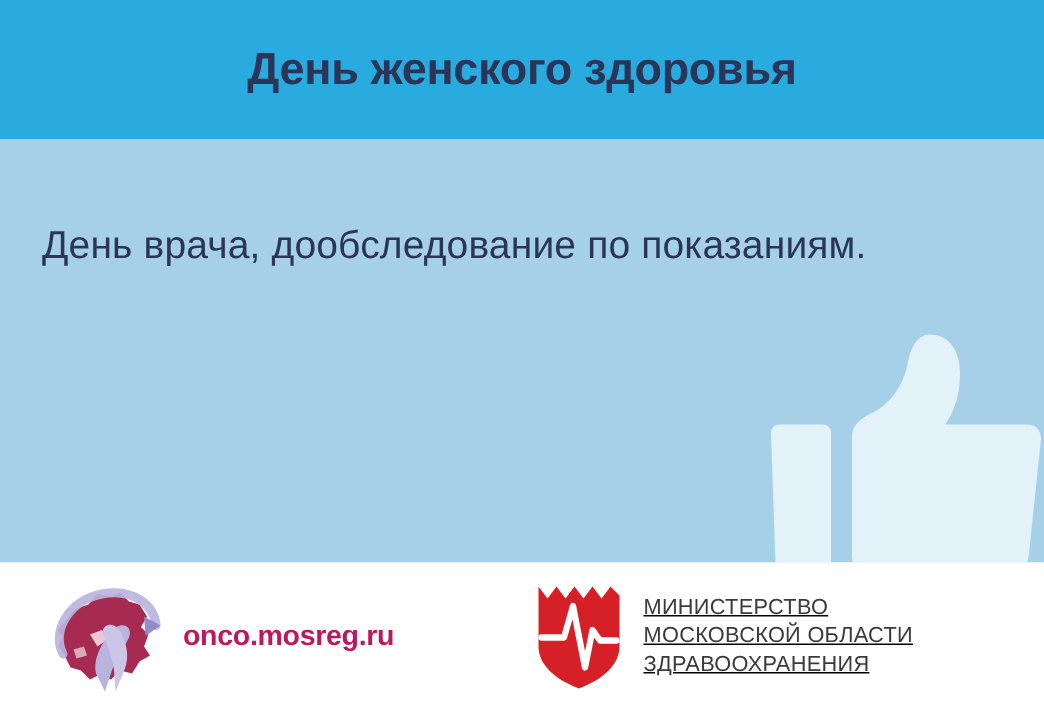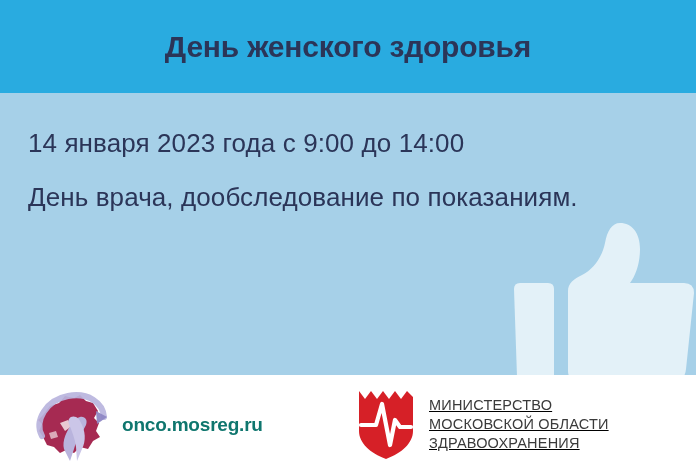--- a/index.html
+++ b/index.html
@@ -176,7 +176,6 @@
     </div>
 
     <div class="body-text">
-      <div class="line-date">14 января 2023 года с 9:00 до 14:00</div>
       <div class="line-desc">День врача, дообследование по показаниям.</div>
     </div>
 

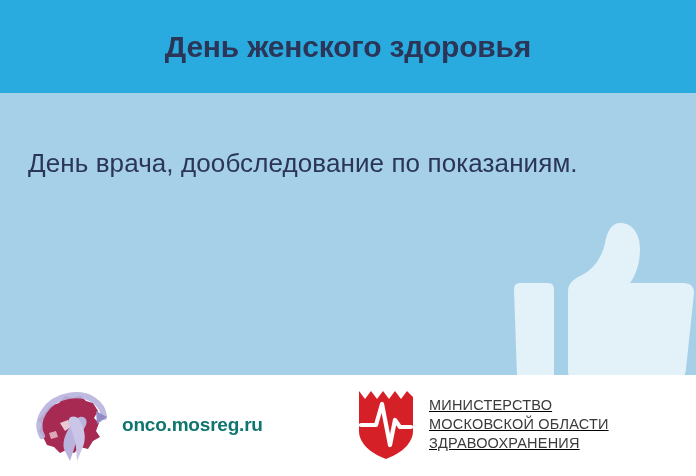--- a/index.html
+++ b/index.html
@@ -114,7 +114,7 @@
     margin-left: 10px;
     font-size: 19px;
     font-weight: bold;
-    color: #0f766e;
+    color: #be185d;
     letter-spacing: -0.2px;
     white-space: nowrap;
   }

